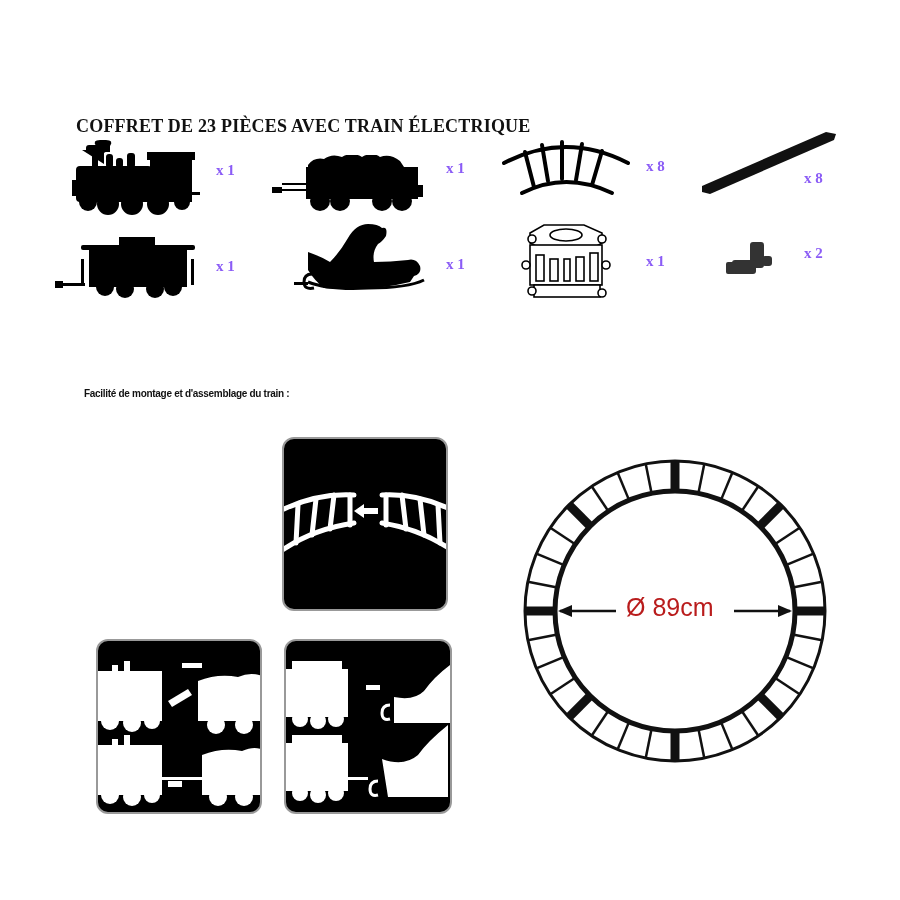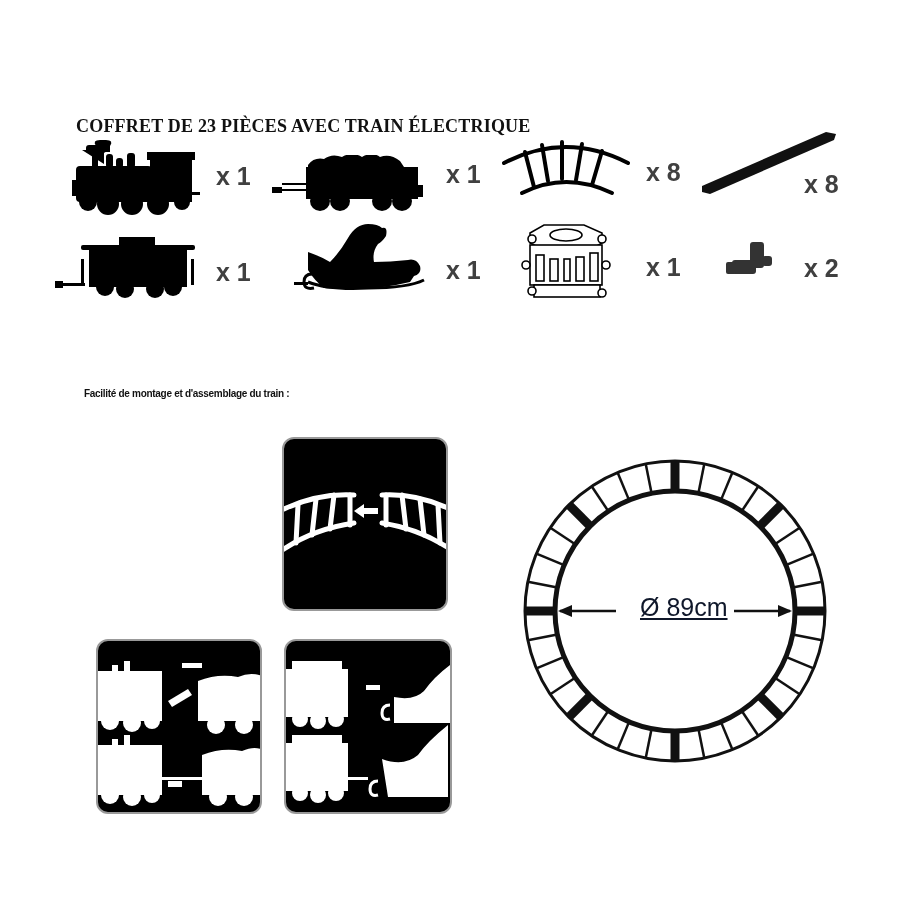--- a/index.html
+++ b/index.html
@@ -6,7 +6,7 @@
   body{width:900px;height:900px;position:relative;overflow:hidden;font-family:"Liberation Sans",sans-serif;color:#111;}
   .title{position:absolute;left:76px;top:76px;font-family:"Liberation Serif",serif;font-weight:bold;font-size:18px;letter-spacing:0.2px;font-variant:small-caps;white-space:nowrap;margin-top:40px;}
   .piece{position:absolute;}
-  .qty{position:absolute;font-family:Liberation Sans, sans-serif;font-weight:bold;font-size:25px;color:#404040;}
+  .qty{position:absolute;font-family:Liberation Serif, serif;font-weight:bold;font-size:15px;color:#8b5cf6;}
   .subtitle{position:absolute;left:84px;top:388px;font-weight:bold;font-size:10px;letter-spacing:-0.3px;font-family:"Liberation Sans",sans-serif;}
   .panel{position:absolute;background:#000;border-radius:12px;border:2px solid #999;box-sizing:border-box;overflow:hidden;}
   .diam{position:absolute;left:640px;top:593px;font-family:"Liberation Sans",sans-serif;font-size:25px;color:#0f172a;text-decoration:underline;}

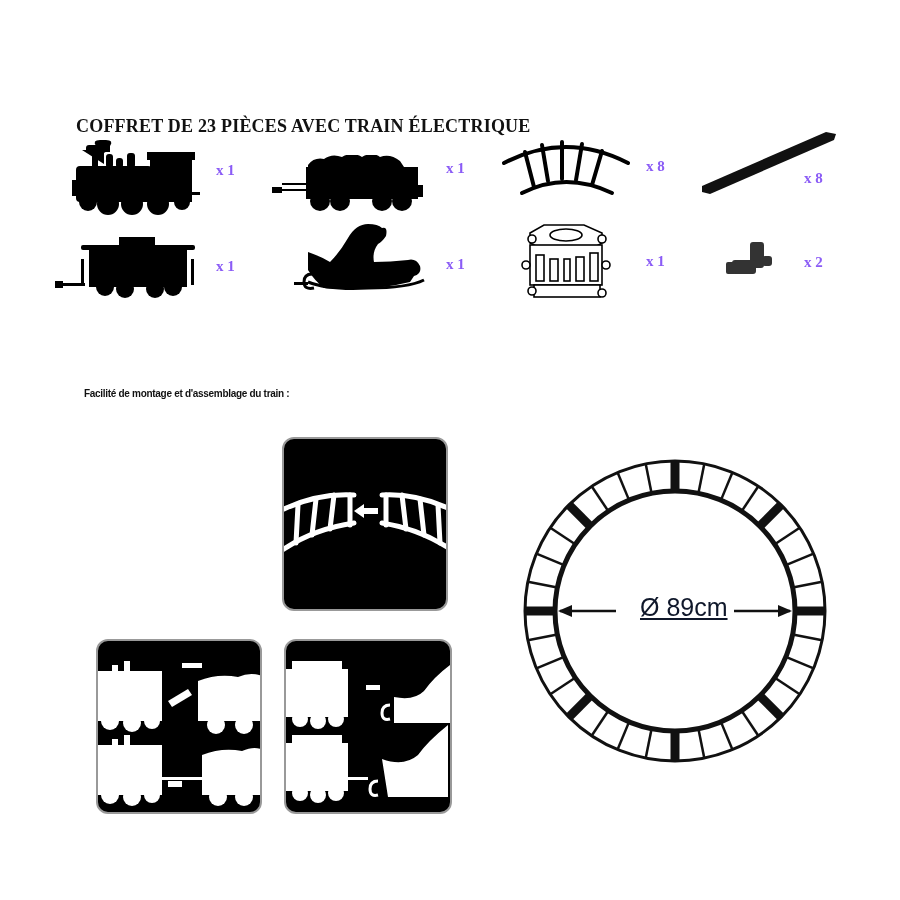--- a/index.html
+++ b/index.html
@@ -128,7 +128,7 @@
     <rect x="38" y="16" width="10" height="10" rx="3"></rect>
   </g>
 </svg>
-<div class="qty" style="left:804px;top:254px">x 2</div>
+<div class="qty" style="left:804px;top:245px">x 2</div>
 
 <div class="subtitle">Facilité de montage et d'assemblage du train :</div>
 

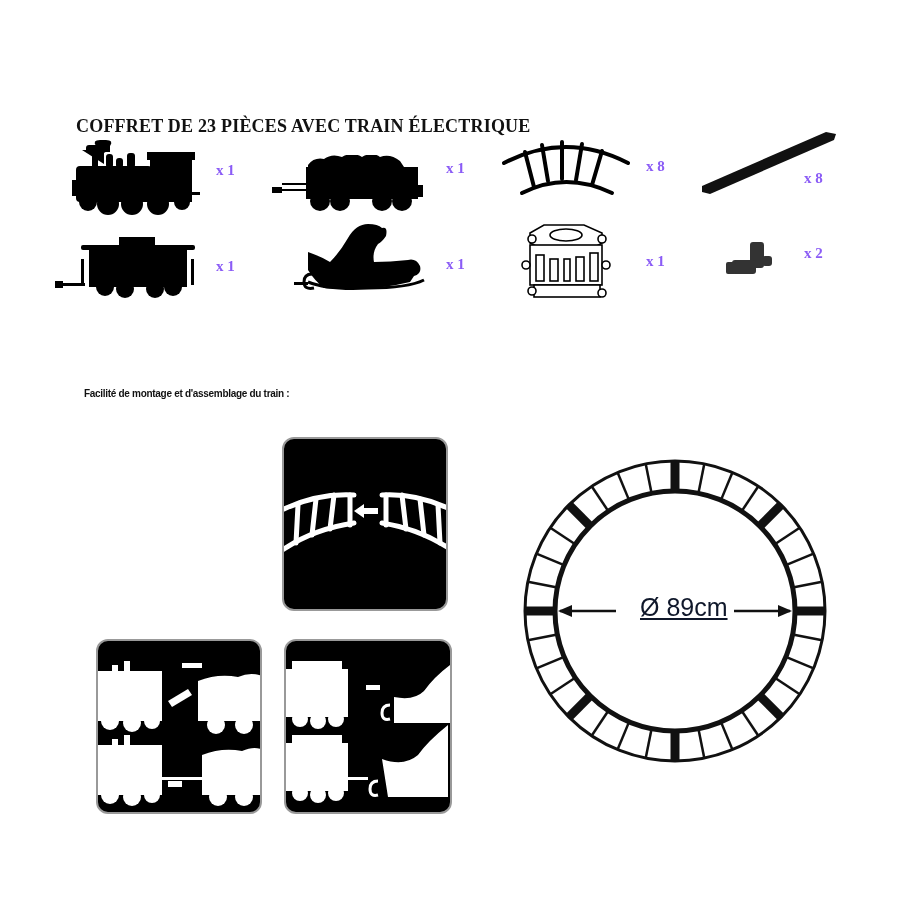--- a/index.html
+++ b/index.html
@@ -9,7 +9,7 @@
   .qty{position:absolute;font-family:Liberation Serif, serif;font-weight:bold;font-size:15px;color:#8b5cf6;}
   .subtitle{position:absolute;left:84px;top:388px;font-weight:bold;font-size:10px;letter-spacing:-0.3px;font-family:"Liberation Sans",sans-serif;}
   .panel{position:absolute;background:#000;border-radius:12px;border:2px solid #999;box-sizing:border-box;overflow:hidden;}
-  .diam{position:absolute;left:640px;top:593px;font-family:"Liberation Sans",sans-serif;font-size:25px;color:#0f172a;text-decoration:underline;}
+  .diam{position:absolute;left:626px;top:593px;font-family:"Liberation Sans",sans-serif;font-size:25px;color:#b91c1c;}
 </style>
 </head>
 <body>

